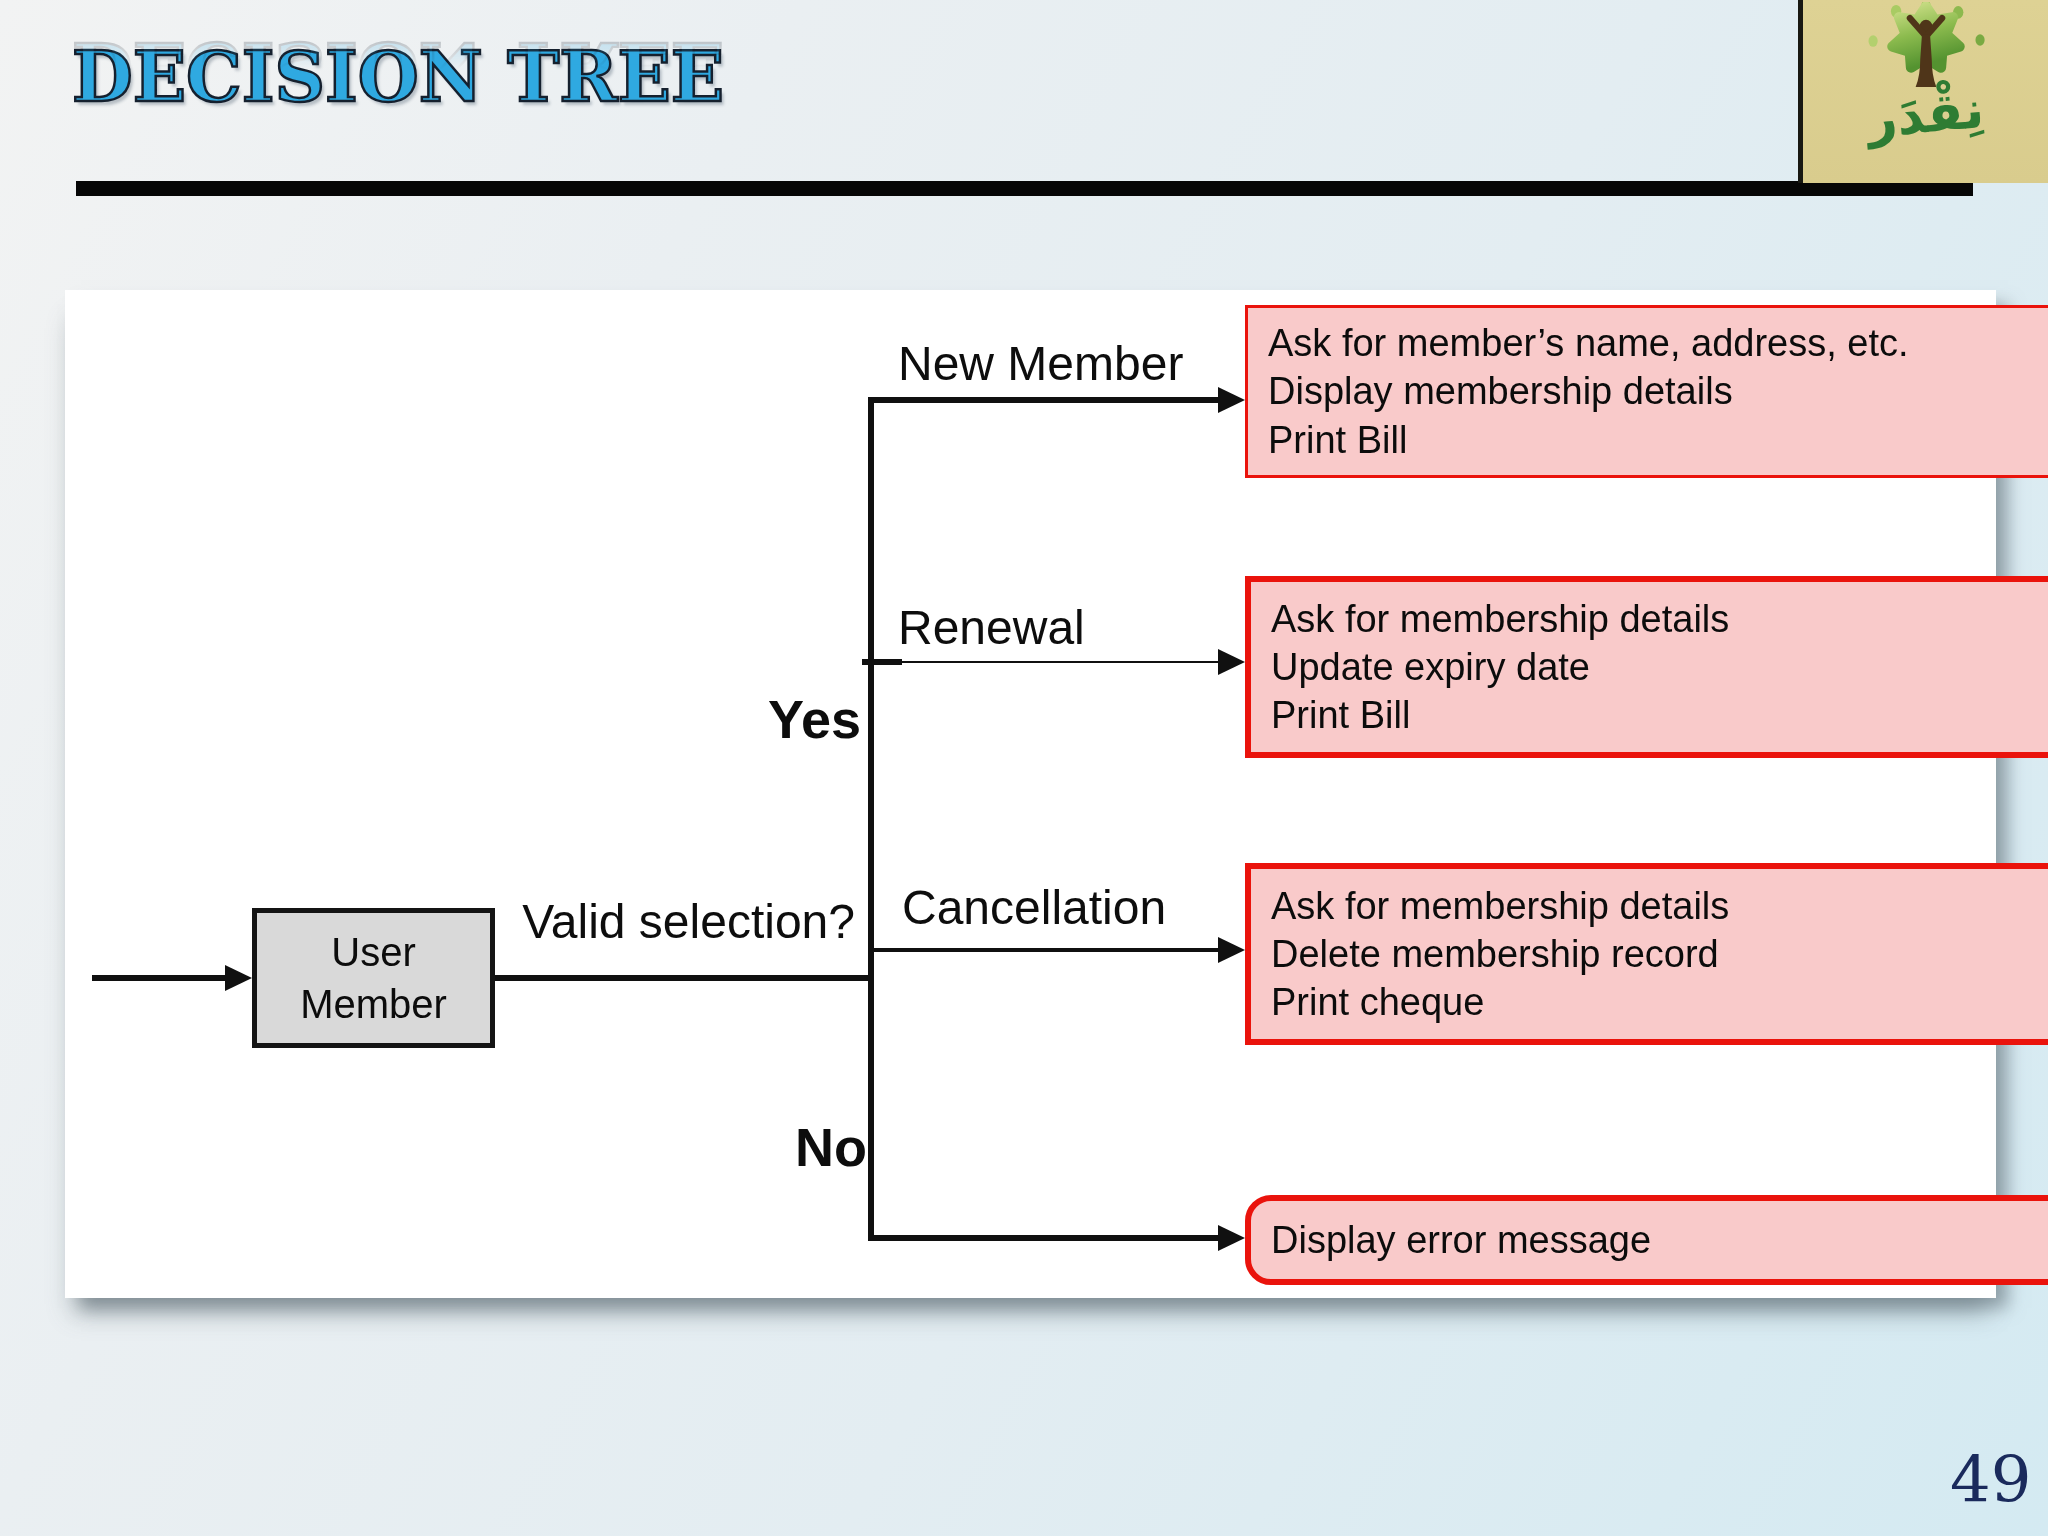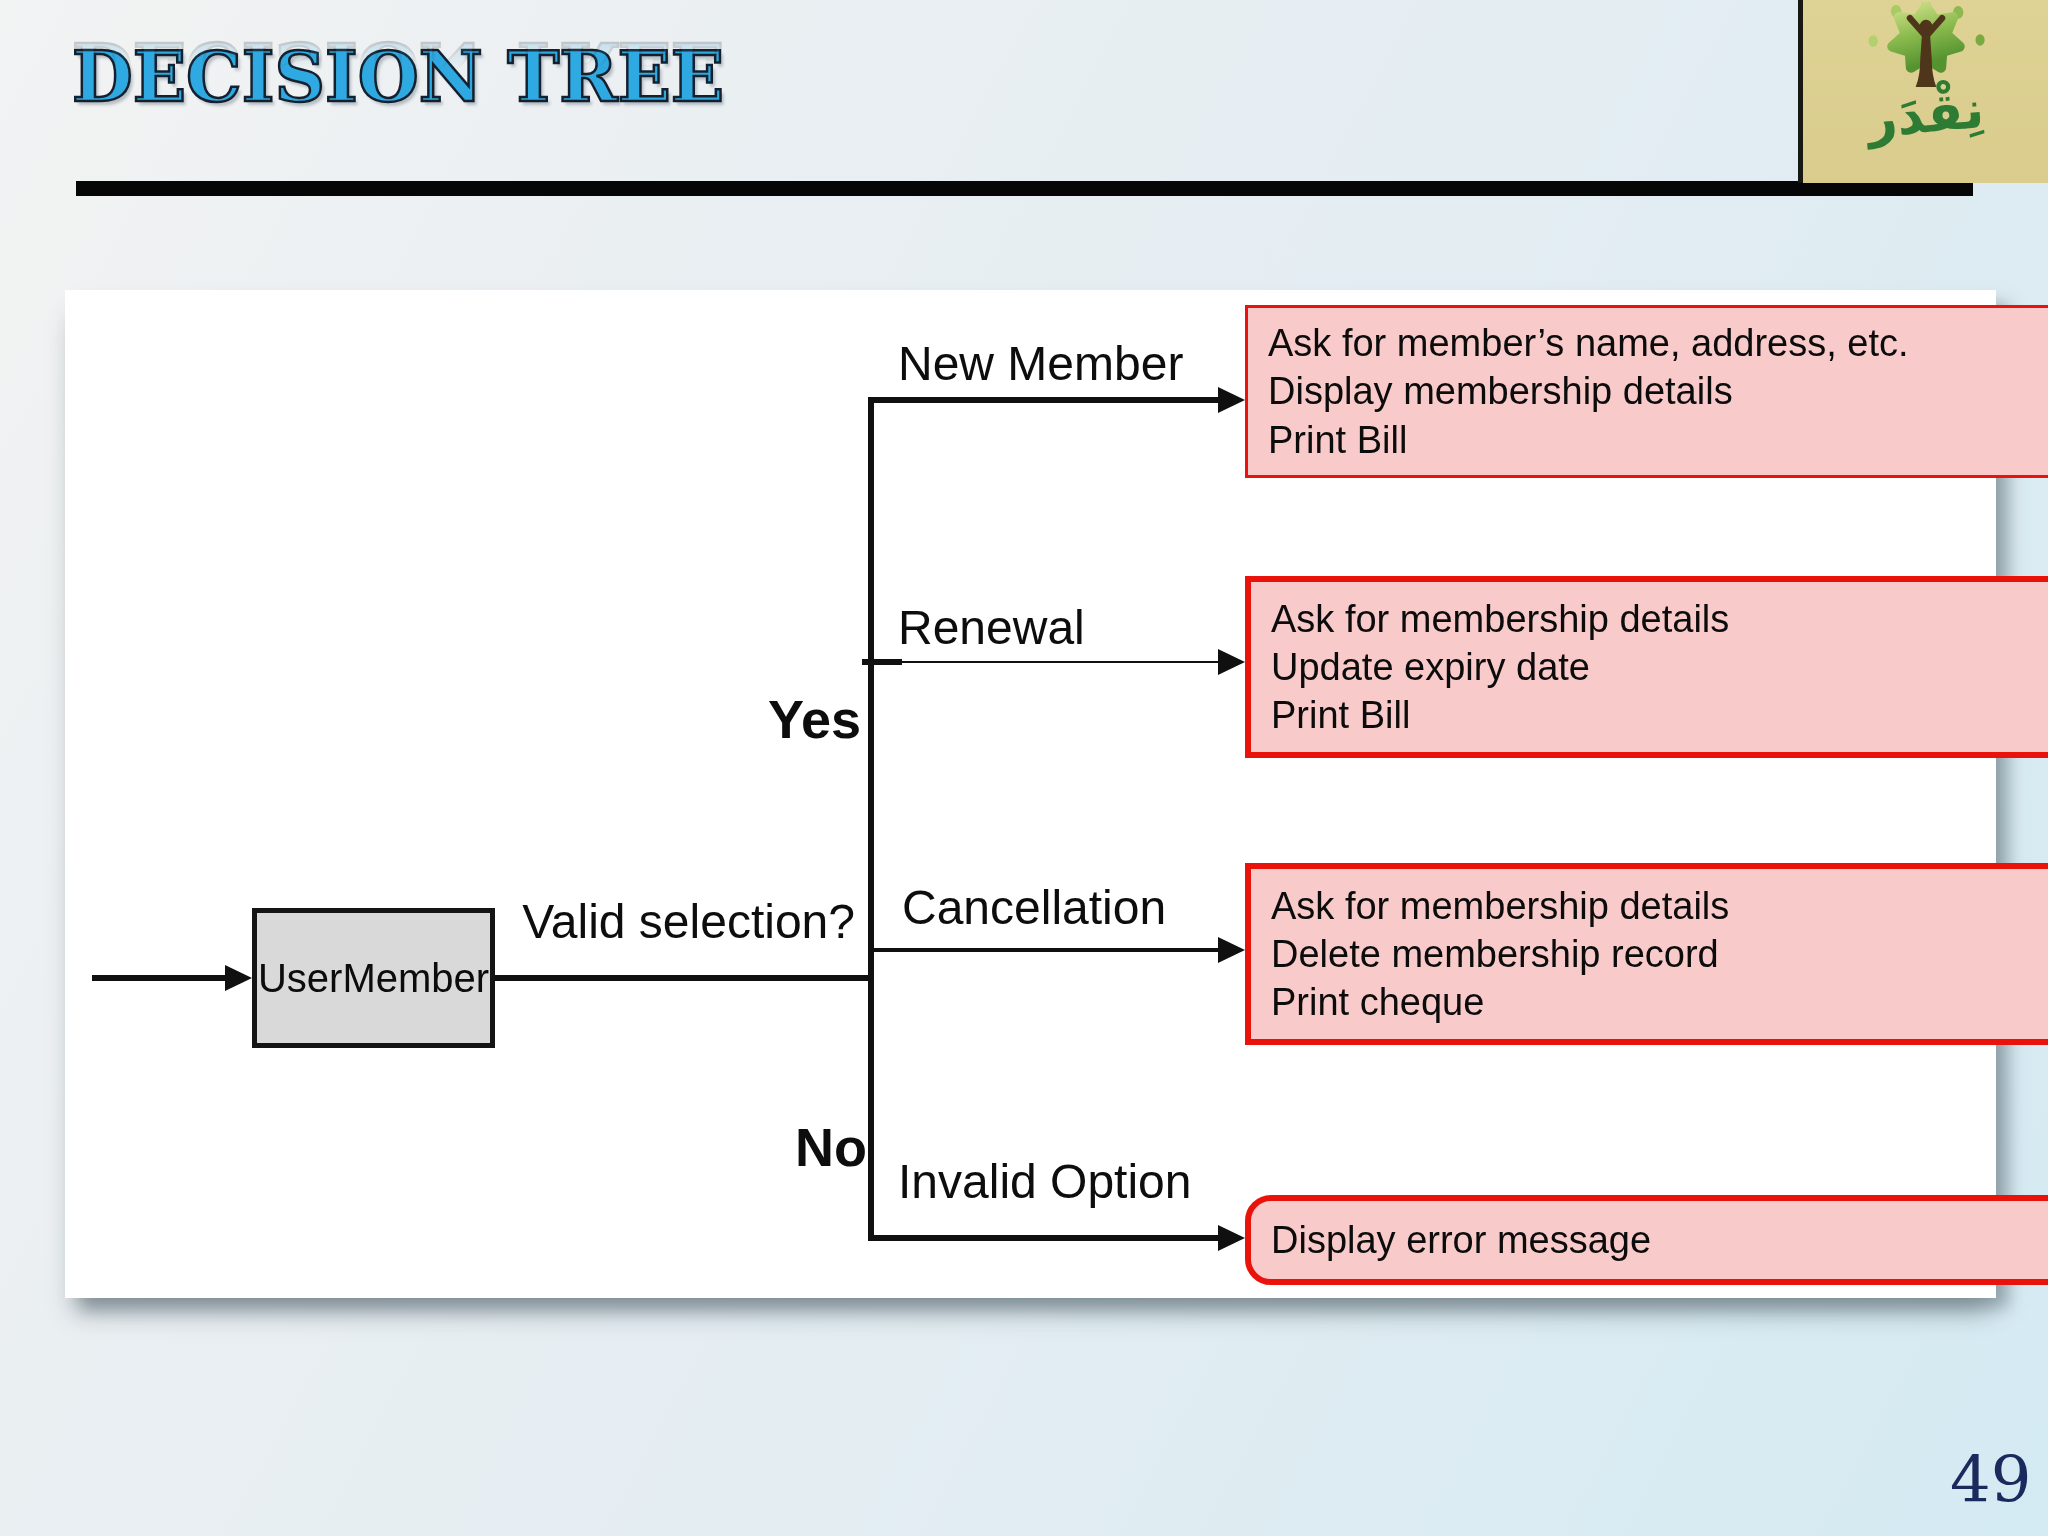--- a/index.html
+++ b/index.html
@@ -66,7 +66,7 @@
   .node-user-output{
     position:absolute; left:187px; top:618px; width:243px; height:140px;
     background:#d9d9d9; border:5px solid #141414;
-    display:flex; align-items:center; justify-content:center;
+    display:flex; flex-direction:column; align-items:center; justify-content:center;
     font-size:40px; line-height:1.3; color:#0c0c0c;
   }
 

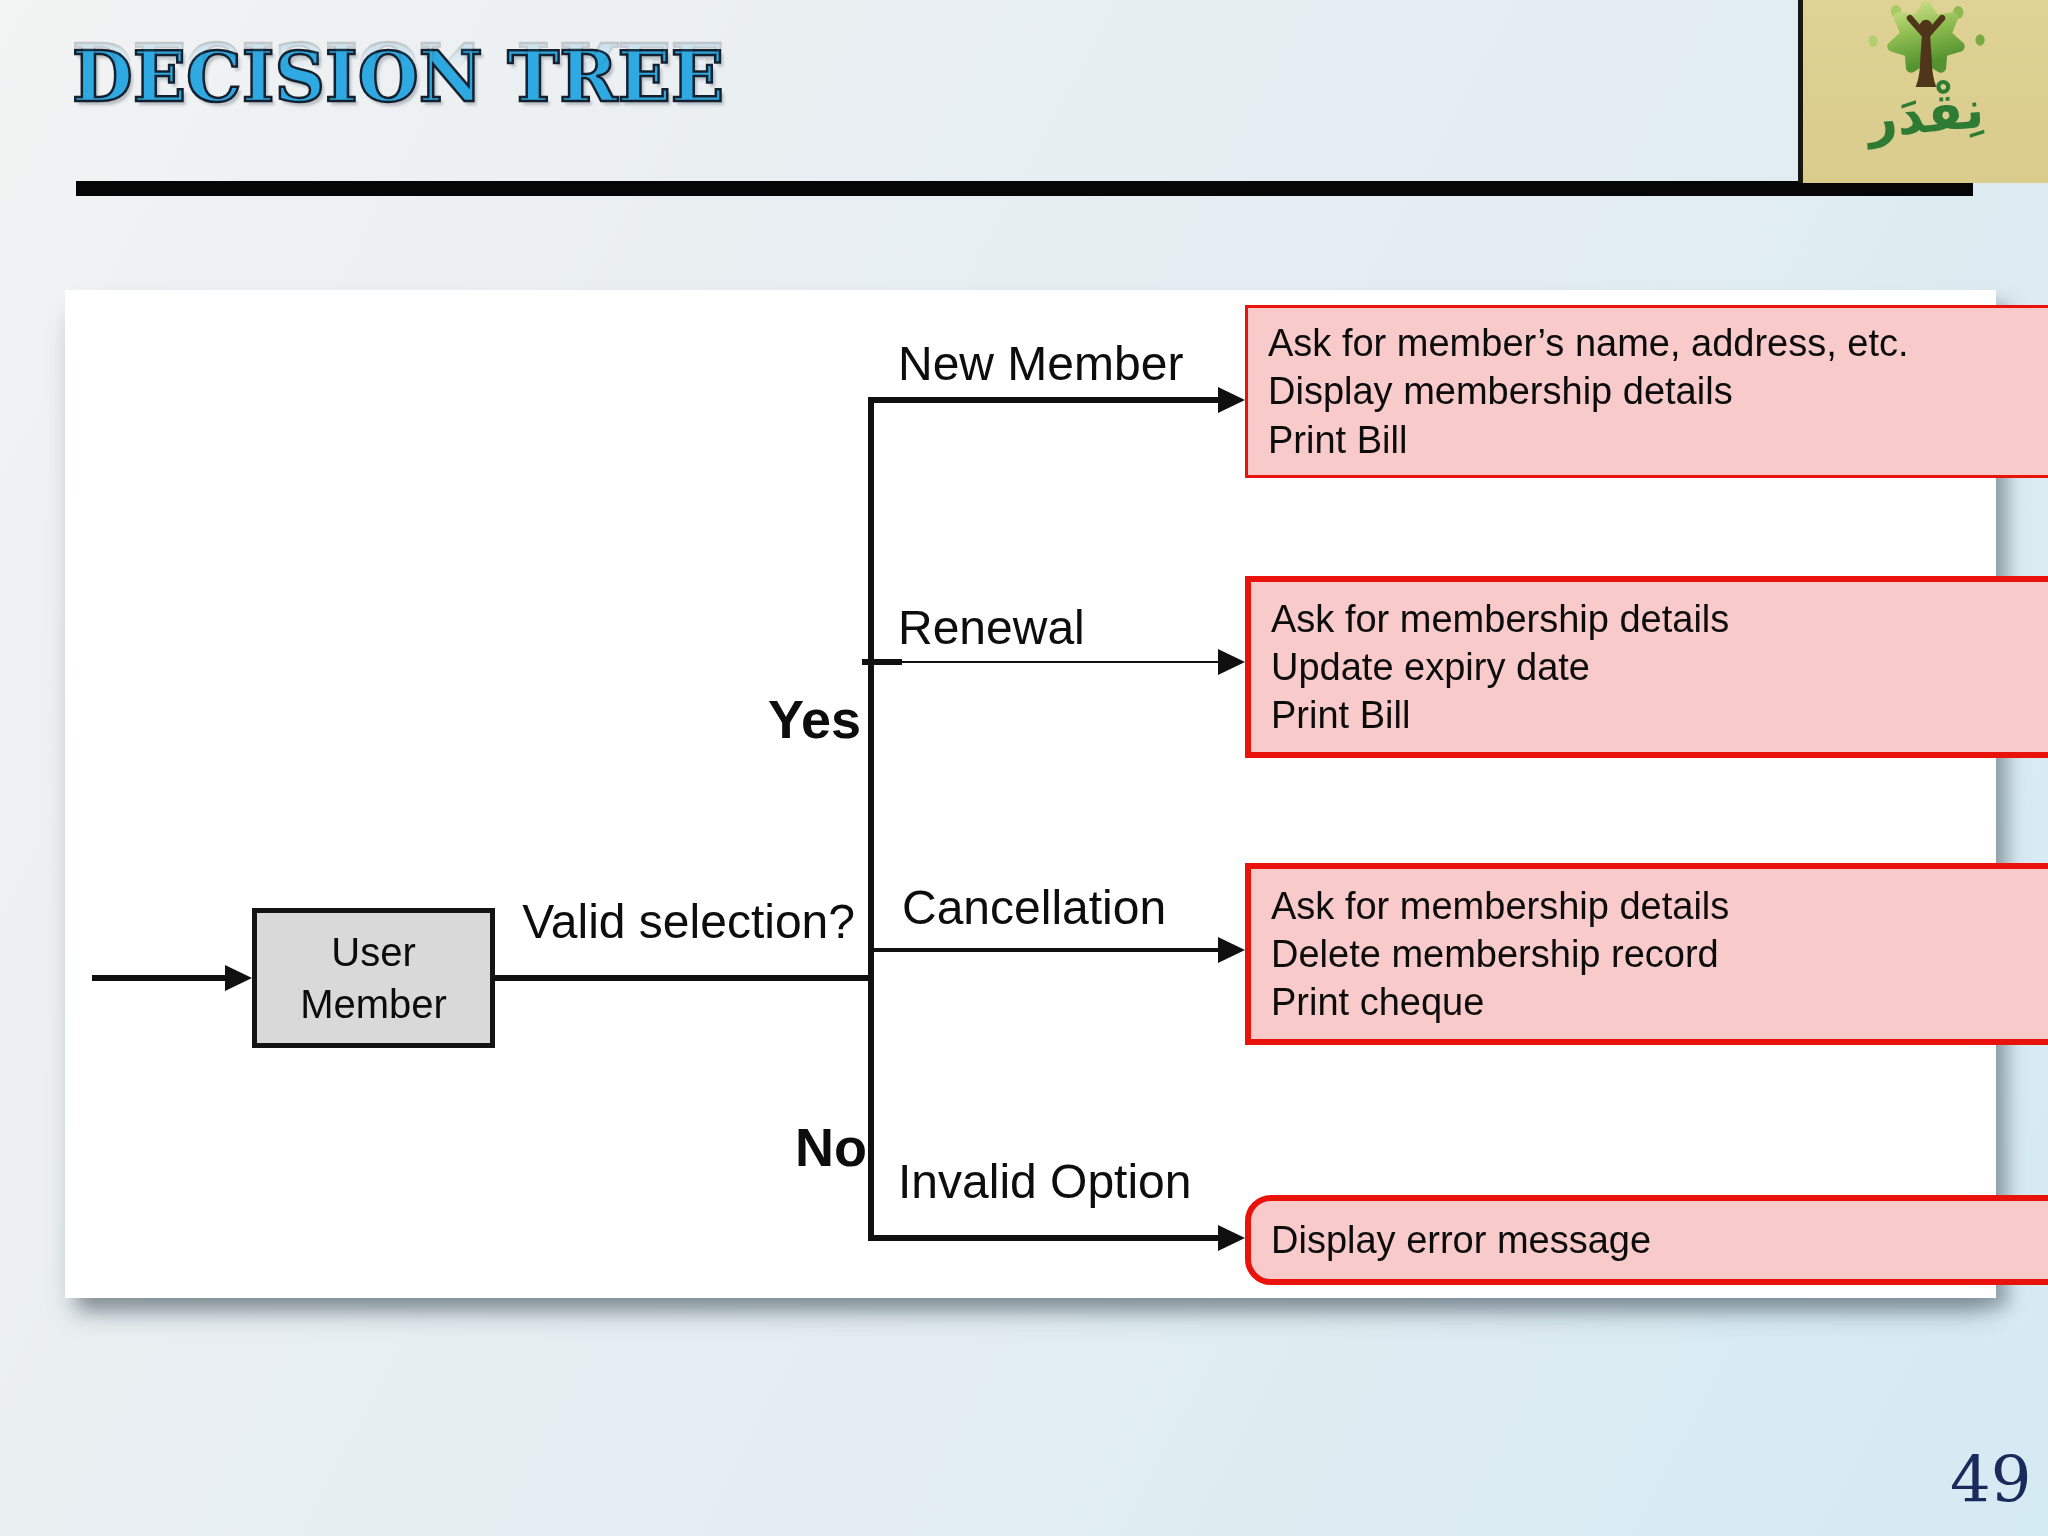--- a/index.html
+++ b/index.html
@@ -175,7 +175,6 @@
       <div class="box-line">Print cheque</div>
     </div>
 
-    <div class="diagram-label" style="left:833px; top:868px;">Invalid Option</div>
     <div class="hline" style="left:803px; top:945px; width:351px; height:6px;"></div>
     <div class="arrowhead" style="left:1153px; top:935px;"></div>
     <div class="action-box" style="top:905px; height:90px;border-radius:26px;">

